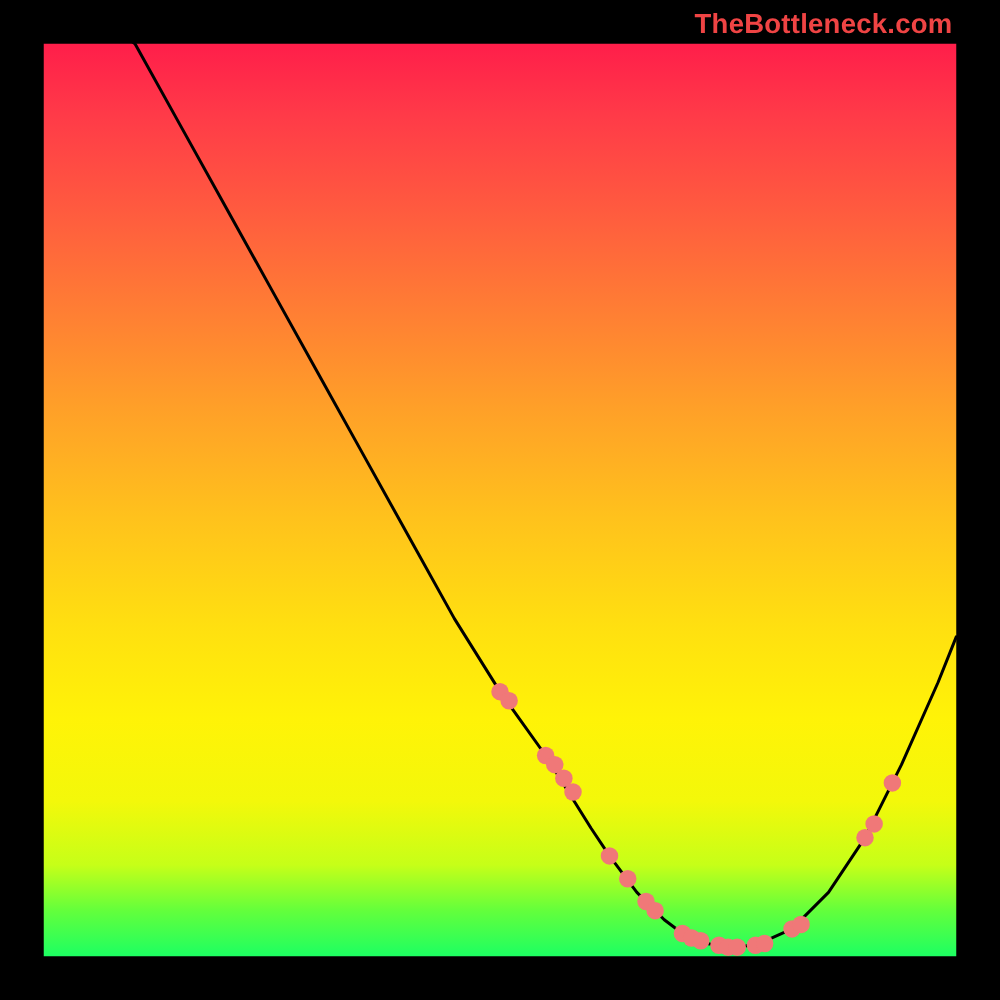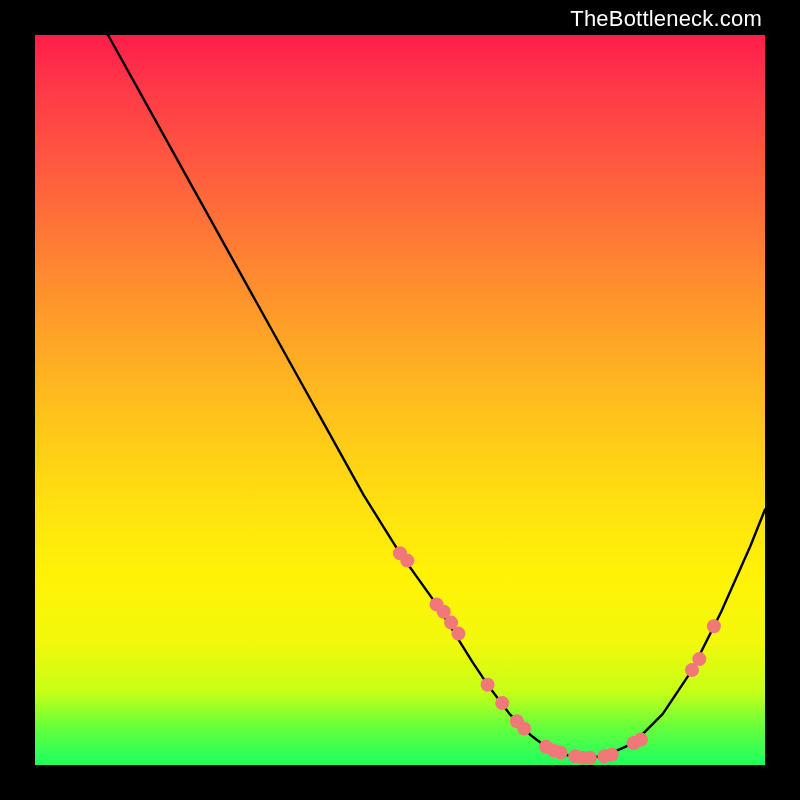--- a/index.html
+++ b/index.html
@@ -45,8 +45,8 @@
     top: 6px;
     right: 38px;
     font-size: 22px;
-    font-weight: 400;
-    color: #ffffff;
+    font-weight: 700;
+    color: #ef4444;
     letter-spacing: 0.2px;
   }
   svg.curve-layer {

